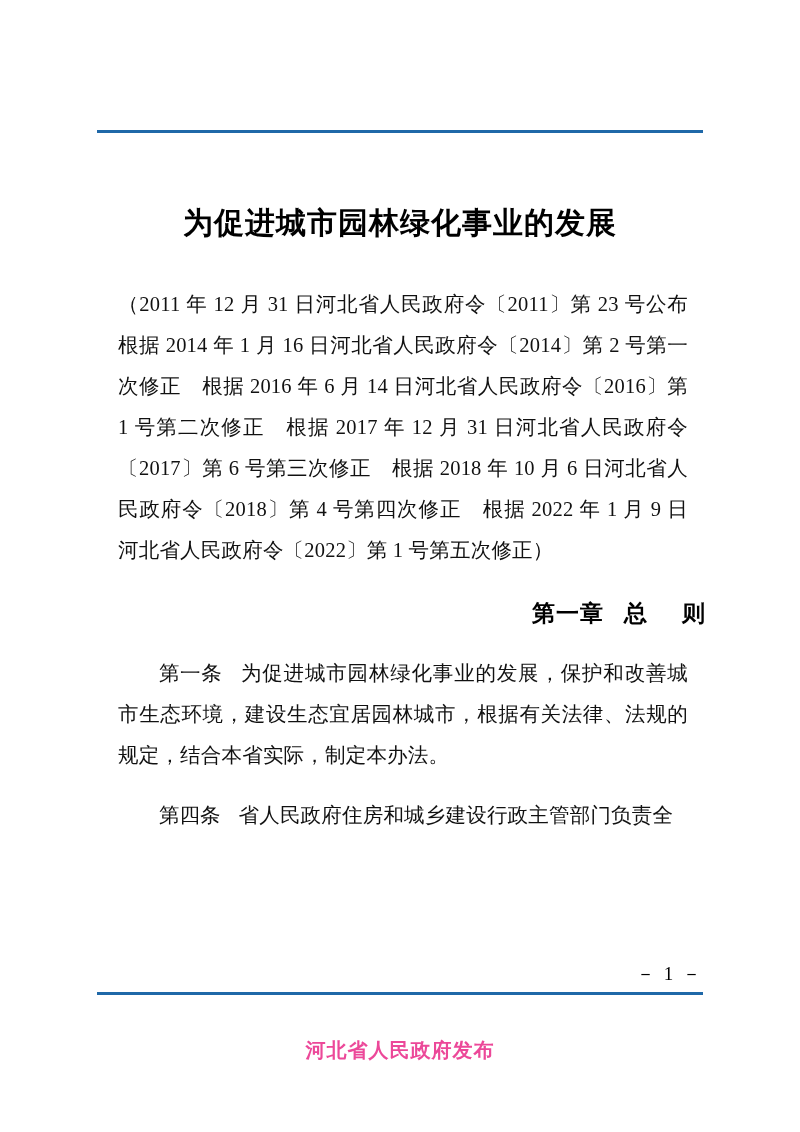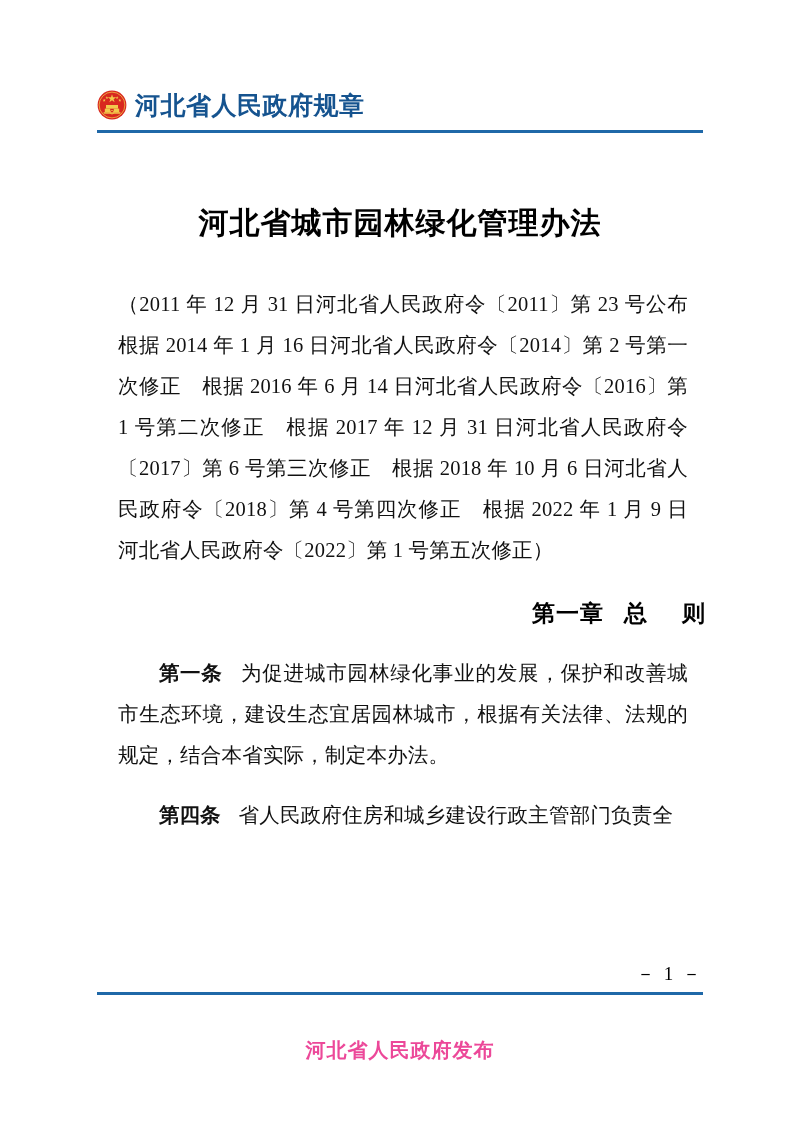--- a/index.html
+++ b/index.html
@@ -166,27 +166,6 @@
 
 <div class="page">
 
-  <div class="masthead">
-    <svg class="emblem" viewBox="0 0 100 100">
-      <circle cx="50" cy="50" r="48" fill="#d8271f"></circle>
-      <circle cx="50" cy="50" r="43" fill="none" stroke="#f2c94c" stroke-width="2.5"></circle>
-
-      <polygon points="50,14 53.3,24.2 64,24.2 55.4,30.5 58.7,40.7 50,34.4 41.3,40.7 44.6,30.5 36,24.2 46.7,24.2" fill="#f2c94c"></polygon>
-
-      <polygon points="33,20 34.3,23.8 38.3,23.8 35.1,26.2 36.3,30 33,27.6 29.7,30 30.9,26.2 27.7,23.8 31.7,23.8" fill="#f2c94c"></polygon>
-      <polygon points="24,29 25.3,32.8 29.3,32.8 26.1,35.2 27.3,39 24,36.6 20.7,39 21.9,35.2 18.7,32.8 22.7,32.8" fill="#f2c94c"></polygon>
-      <polygon points="67,20 68.3,23.8 72.3,23.8 69.1,26.2 70.3,30 67,27.6 63.7,30 64.9,26.2 61.7,23.8 65.7,23.8" fill="#f2c94c"></polygon>
-      <polygon points="76,29 77.3,32.8 81.3,32.8 78.1,35.2 79.3,39 76,36.6 72.7,39 73.9,35.2 70.7,32.8 74.7,32.8" fill="#f2c94c"></polygon>
-
-      <rect x="26" y="62" width="48" height="12" fill="#f2c94c"></rect>
-      <rect x="30" y="50" width="40" height="12" fill="#f2c94c"></rect>
-      <rect x="22" y="74" width="56" height="5" fill="#f2c94c"></rect>
-      <rect x="44" y="63" width="12" height="11" fill="#d8271f"></rect>
-
-      <circle cx="50" cy="74" r="6" fill="none" stroke="#f2c94c" stroke-width="2.5"></circle>
-    </svg>
-    <div class="masthead-title">河北省人民政府规章</div>
-  </div>
   <div class="rule-top"></div>
 
   <div class="doc-title">河北省城市园林绿化管理办法</div>

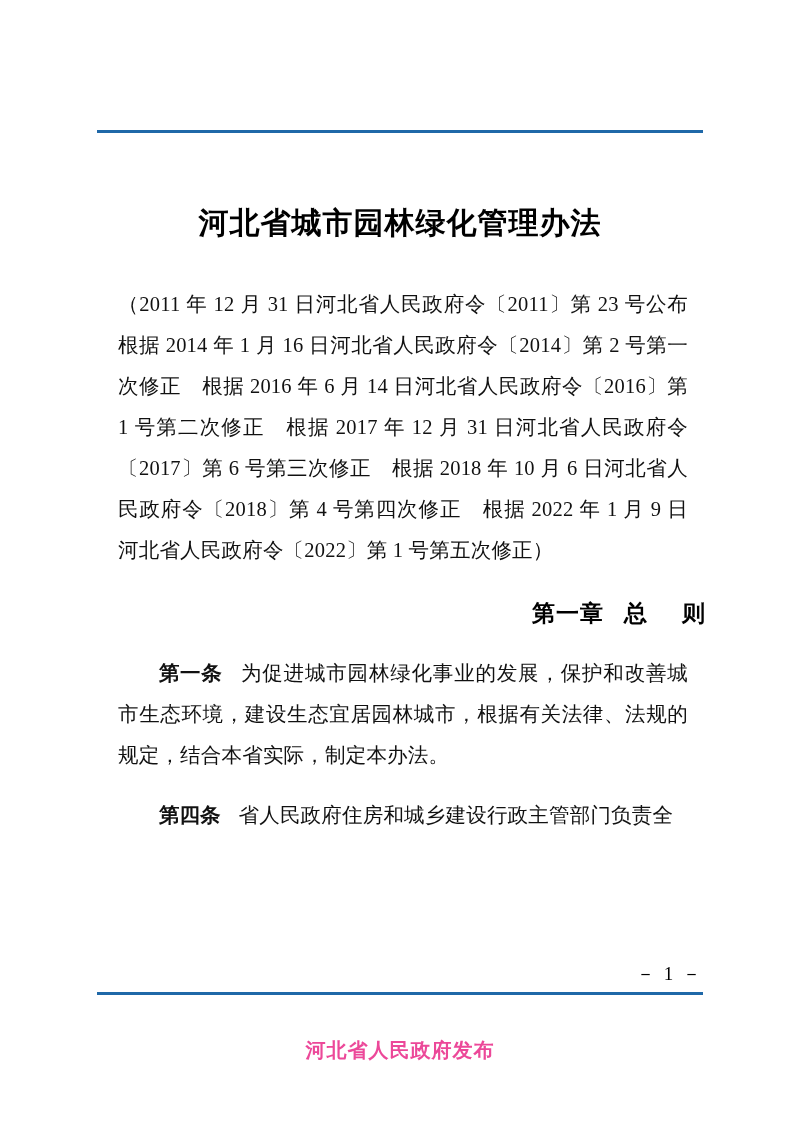--- a/index.html
+++ b/index.html
@@ -168,7 +168,7 @@
 
   <div class="rule-top"></div>
 
-  <div class="doc-title">河北省城市园林绿化管理办法</div>
+  <div class="doc-title">为促进城市园林绿化事业的发展</div>
 
   <div class="body-col">
 

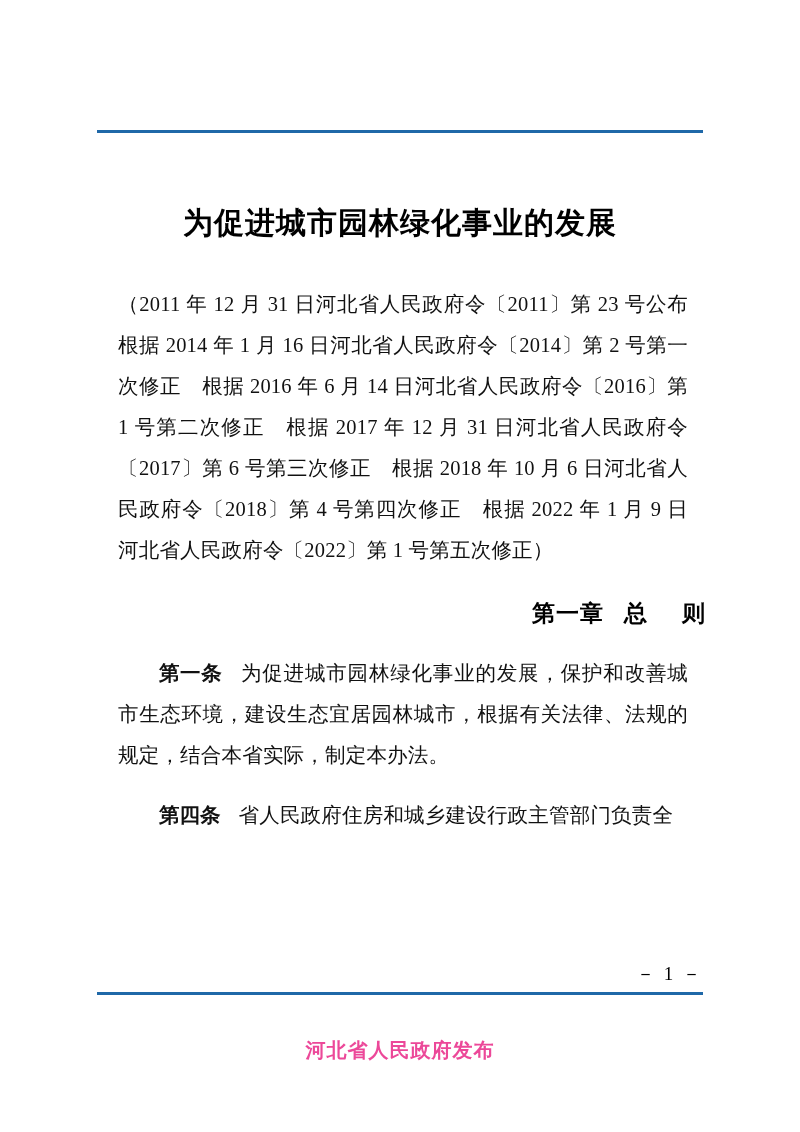--- a/index.html
+++ b/index.html
@@ -119,7 +119,7 @@
 
   .art-label {
     font-family: "Liberation Sans", "DejaVu Sans", sans-serif;
-    font-weight: bold;
+    font-weight: normal;
     letter-spacing: 0;
   }
   .art-sep {

